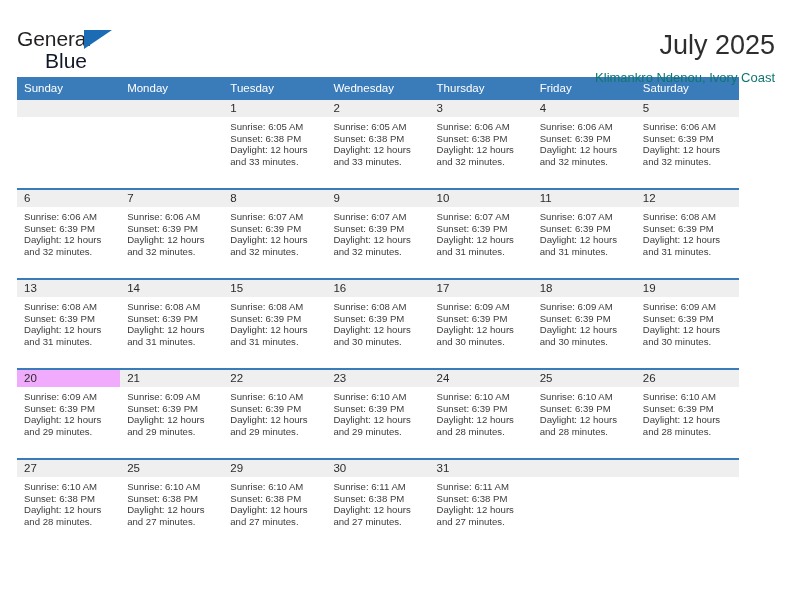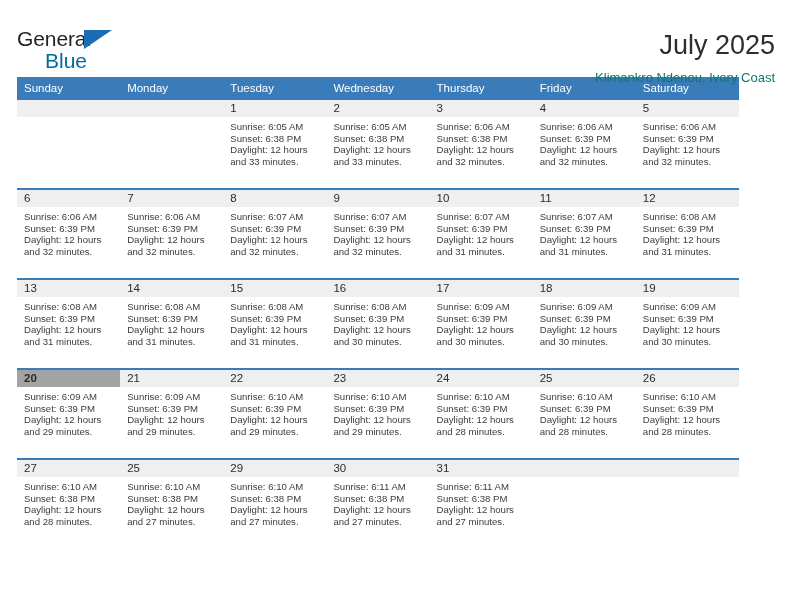--- a/index.html
+++ b/index.html
@@ -60,7 +60,7 @@
     <div class="logo">
       <span class="logo-general">General</span>
       <span class="logo-tri" style="border-left-color: rgb(27, 108, 181);"></span>
-      <span class="logo-blue" style="color: #0369a1;">Blue</span>
+      <span class="logo-blue" style="color: #0f172a;">Blue</span>
     </div>
 
     <div class="title-block">

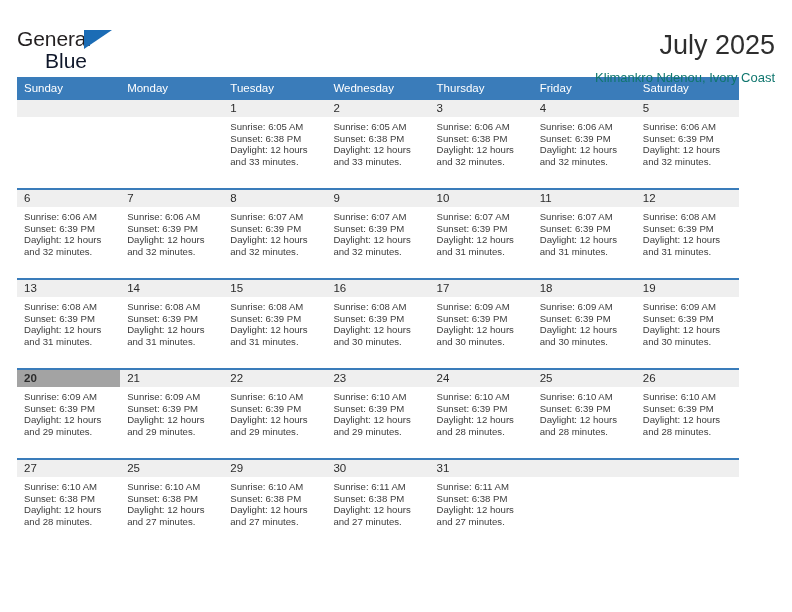--- a/index.html
+++ b/index.html
@@ -311,7 +311,7 @@
         <tr class="week">
           <td style="border-top-color: rgb(58, 124, 186);">
             <div class="cell">
-              <div class="daynum-band" style="background: #a3a3a3; font-weight: bold;">20</div>
+              <div class="daynum-band" style="background: #f0abfc;">20</div>
               <div class="details">
                 <div>Sunrise: 6:09 AM</div>
                 <div>Sunset: 6:39 PM</div>

